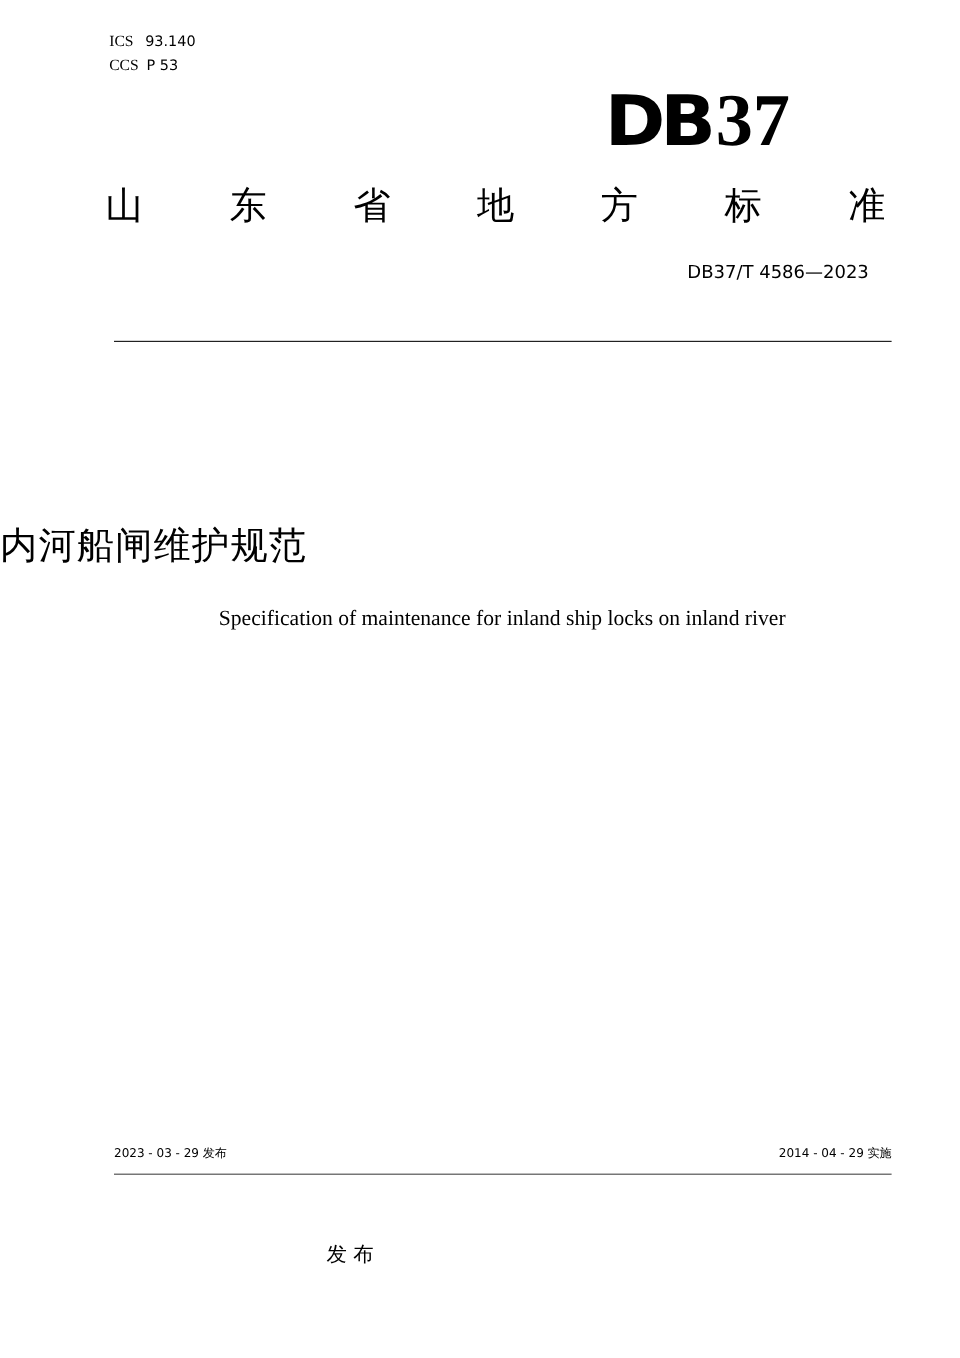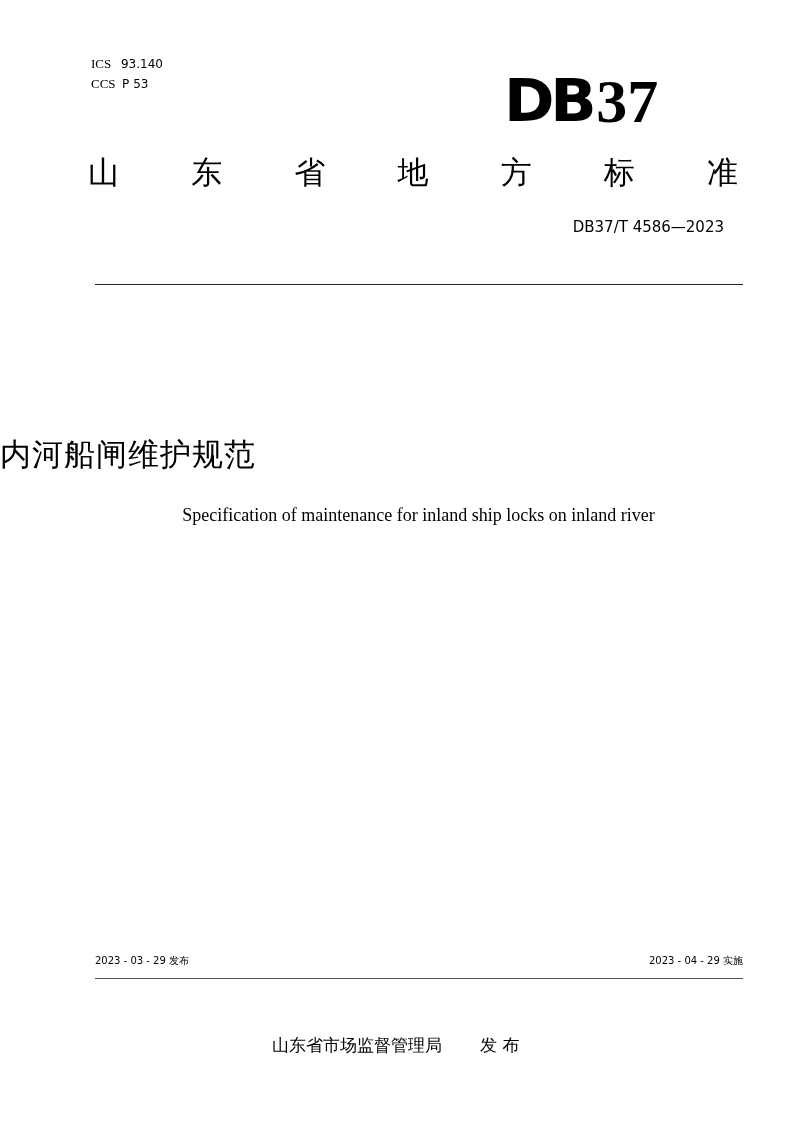--- a/index.html
+++ b/index.html
@@ -5,7 +5,7 @@
     html, body { margin: 0; padding: 0; background: #ffffff; }
     body { width: 800px; height: 1132px; position: relative; overflow: hidden; color: #000; }
     .abs { position: absolute; white-space: nowrap; }
-    .ics { left: 91px; top: 54px; font-family: "Liberation Serif", serif; font-size: 13px; line-height: 20px; }
+    .ics { left: 91px; top: 24px; font-family: "Liberation Serif", serif; font-size: 13px; line-height: 20px; }
     .ics .num { font-family: "DejaVu Sans", sans-serif; font-size: 12px; }
     .db-logo { left: 506px; top: 68px; height: 62px; display: flex; align-items: flex-end; }
     .db-logo .db { font-family: "DejaVu Sans", sans-serif; font-weight: bold; font-size: 58px; letter-spacing: -4px; transform: scaleX(1.05); line-height: 58px; }

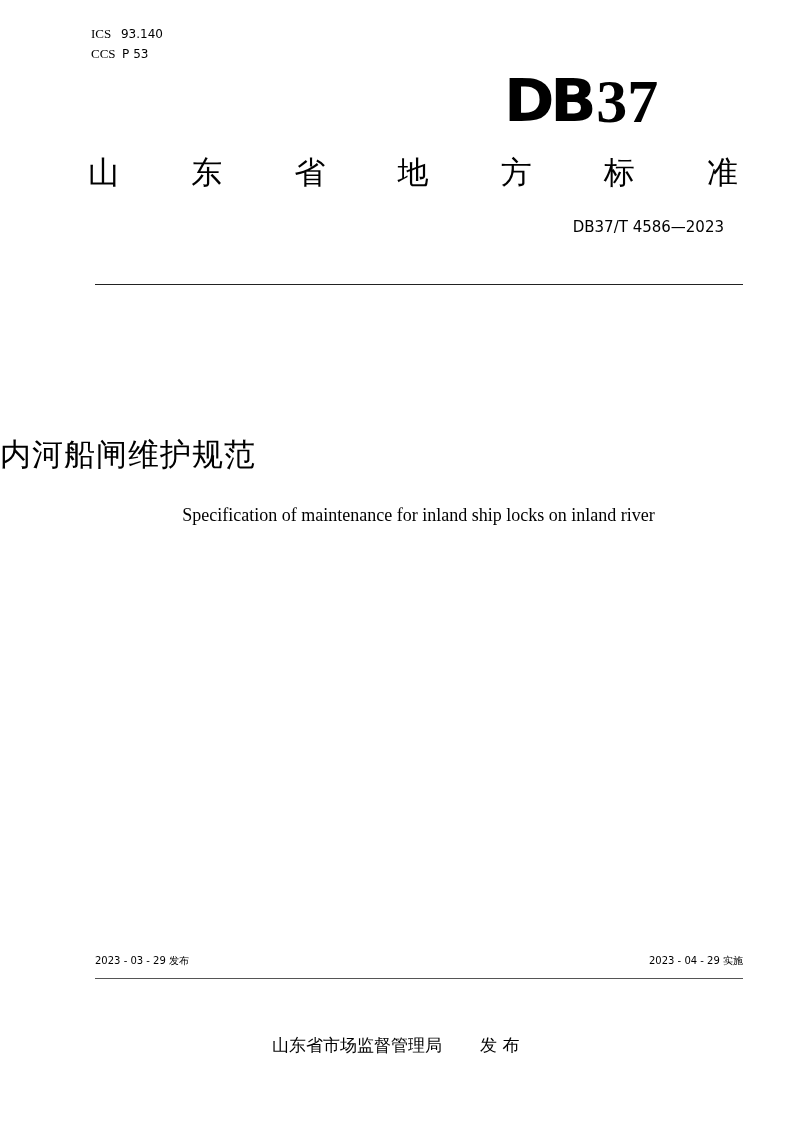--- a/index.html
+++ b/index.html
@@ -57,7 +57,7 @@
 
 <div class="abs date-row">
   <span>2023 - 03 - 29 发布</span>
-  <span>2023 - 04 - 29 实施</span>
+  <span>2014 - 04 - 29 实施</span>
 </div>
 <div class="abs rule-bottom"></div>
 

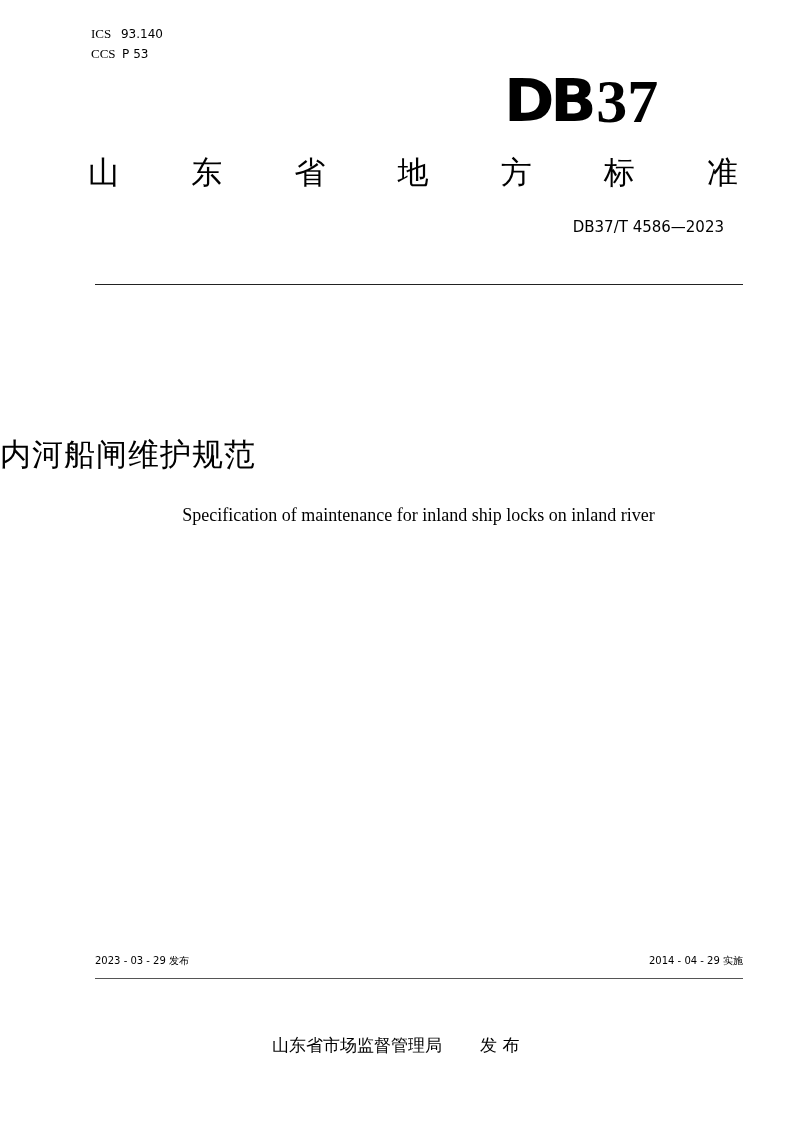--- a/index.html
+++ b/index.html
@@ -62,7 +62,6 @@
 <div class="abs rule-bottom"></div>
 
 <div class="abs issuer">
-  <span>山东省市场监督管理局</span>
   <span>发 布</span>
 </div>
 

